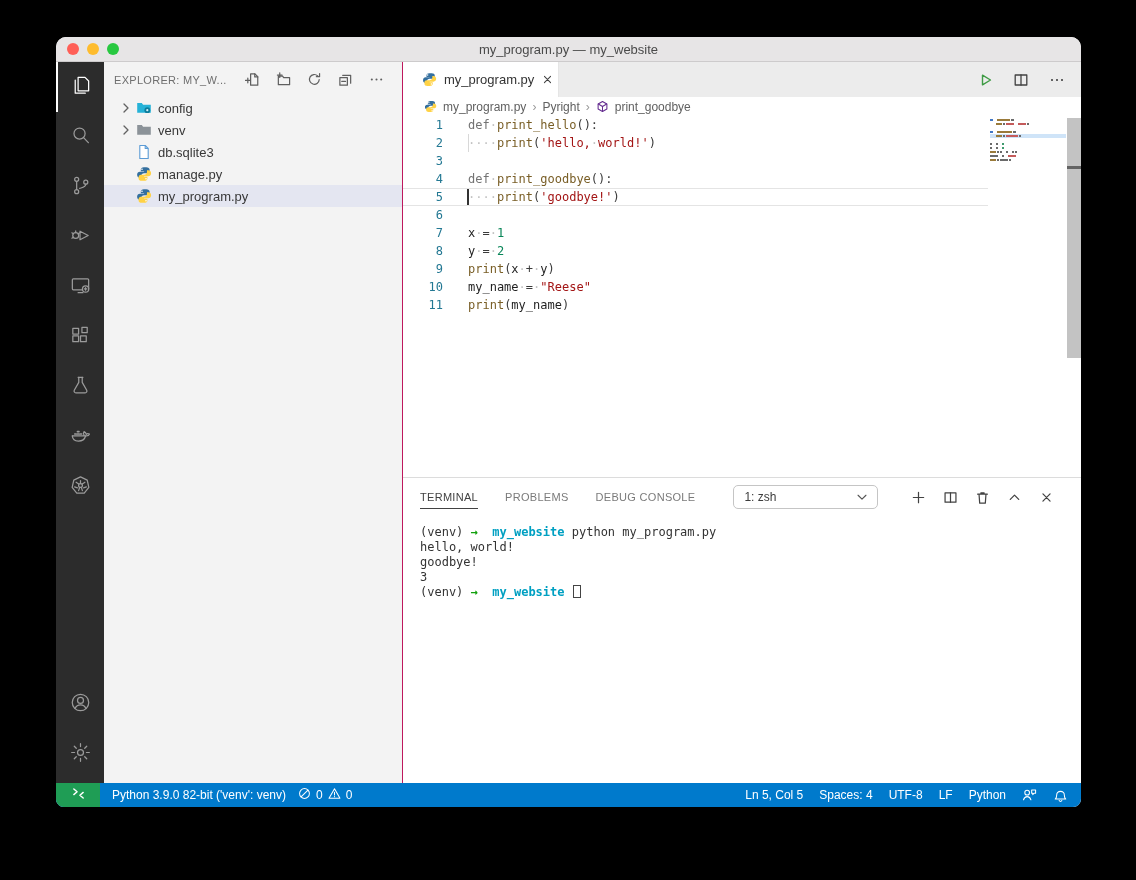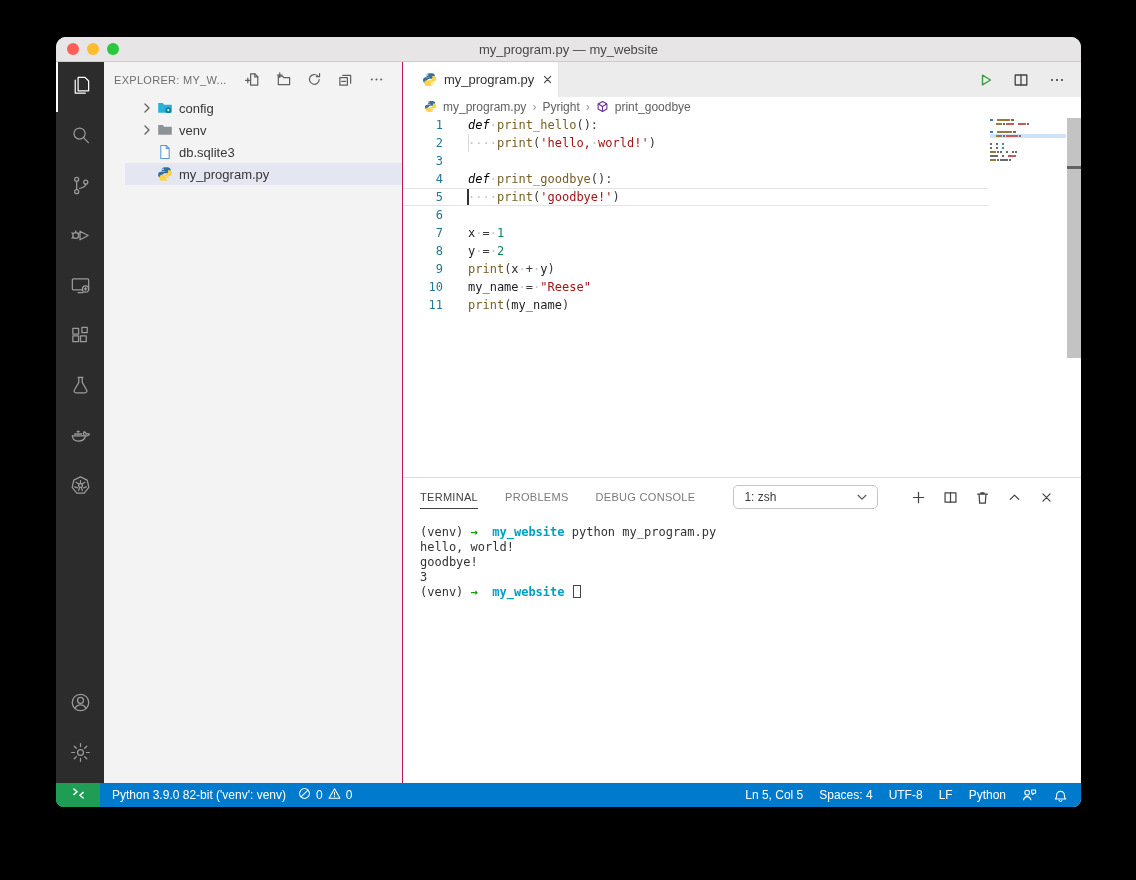--- a/index.html
+++ b/index.html
@@ -30,7 +30,7 @@
   .sb-actions { display:flex; gap:15px; color:#5f5f5f; }
   .sb-actions .act { width:16px; height:16px; display:flex; align-items:center; justify-content:center; cursor:pointer; }
   .sb-actions svg { width:15px; height:15px; }
-  .tree { flex:1;padding-left:21px; }
+  .tree { flex:1; }
   .trow { height:22px; display:flex; align-items:center; padding-left:14px; cursor:pointer; }
   .trow.selected { background:#e4e6f1; }
   .trow .chev { width:16px; height:16px; display:flex; align-items:center; justify-content:center; color:#616161; flex:none; }

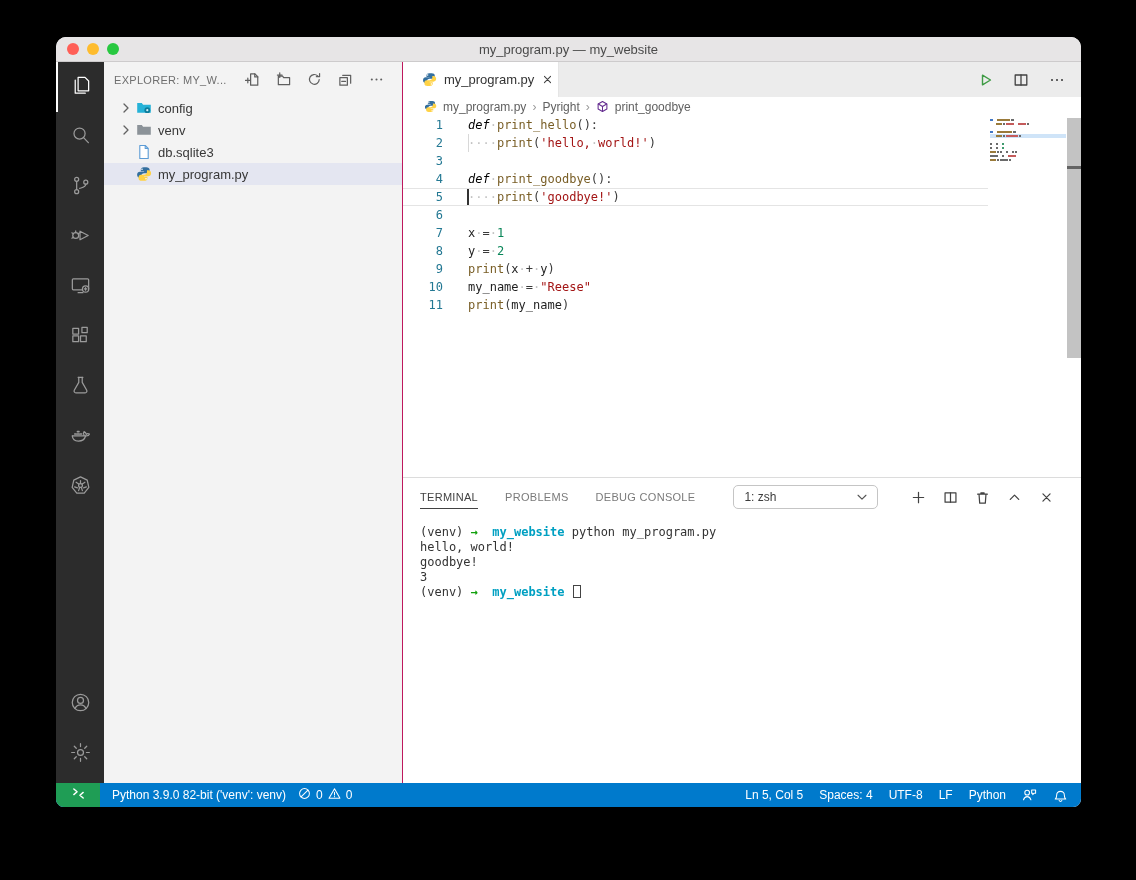--- a/index.html
+++ b/index.html
@@ -61,7 +61,7 @@
   .cline.current { box-shadow:inset 0 1px 0 #e4e4e4, inset 0 -1px 0 #e4e4e4; }
   .gutter { width:40px; text-align:right; color:#237893; flex:none; }
   .ctxt { margin-left:25px; position:relative; color:#1f1f1f; }
-  .tok-kw { color:#000000;font-style:italic; } .tok-fn { color:#795e26; } .tok-st { color:#a31515; }
+  .tok-kw { color:#737373; } .tok-fn { color:#795e26; } .tok-st { color:#a31515; }
   .tok-nu { color:#098658; } .tok-vr { color:#1f1f1f; } .tok-pl { color:#3b3b3b; }
   .tok-ws { color:#c2c2c2; }
   .caret { position:absolute; left:-1px; top:1px; width:2px; height:16px; background:#333; }

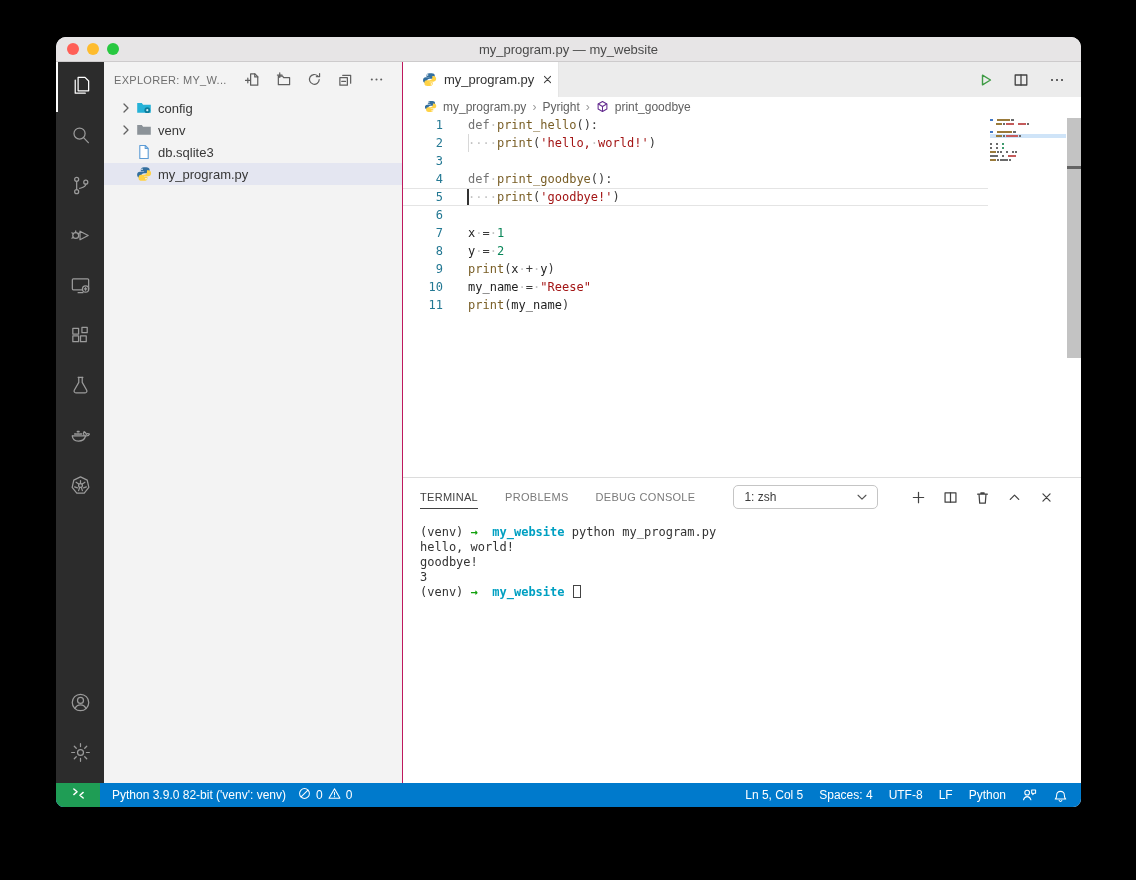--- a/index.html
+++ b/index.html
@@ -281,6 +281,18 @@
                 </svg>
               </span>
               <span class="flabel">db.sqlite3</span>
+            </div>
+            <div class="trow">
+              <span class="chev"></span>
+              <span class="ficon">
+                <svg viewBox="0 0 16 16">
+                  <path fill="#346f9e" d="M7.9 1.2c-2 0-3.1.9-3.1 2.4v1.6h3.3v.5H3.9C2.3 5.7 1.1 6.9 1.1 8.7c0 1.8 1.2 3 2.8 3h1.3V9.9c0-1.5 1.3-2.7 2.9-2.7h3.2c1.3 0 2.3-1 2.3-2.3V3.6c0-1.5-1.3-2.4-3.3-2.4z"></path>
+                  <circle fill="#fff" cx="6" cy="3.3" r=".8"></circle>
+                  <path fill="#ffd245" d="M8.1 14.8c2 0 3.3-.9 3.3-2.4v-1.6H8.1v-.5h4.2c1.6 0 2.8-1.2 2.8-3 0-1.8-1.2-3-2.8-3h-1.3v1.8c0 1.5-1.3 2.7-2.9 2.7H4.9c-1.3 0-2.3 1-2.3 2.3v1.3c0 1.5 1.3 2.4 3.2 2.4z"></path>
+                  <circle fill="#fff" cx="10" cy="12.7" r=".8"></circle>
+                </svg>
+              </span>
+              <span class="flabel">manage.py</span>
             </div>
             <div class="trow selected">
               <span class="chev"></span>

